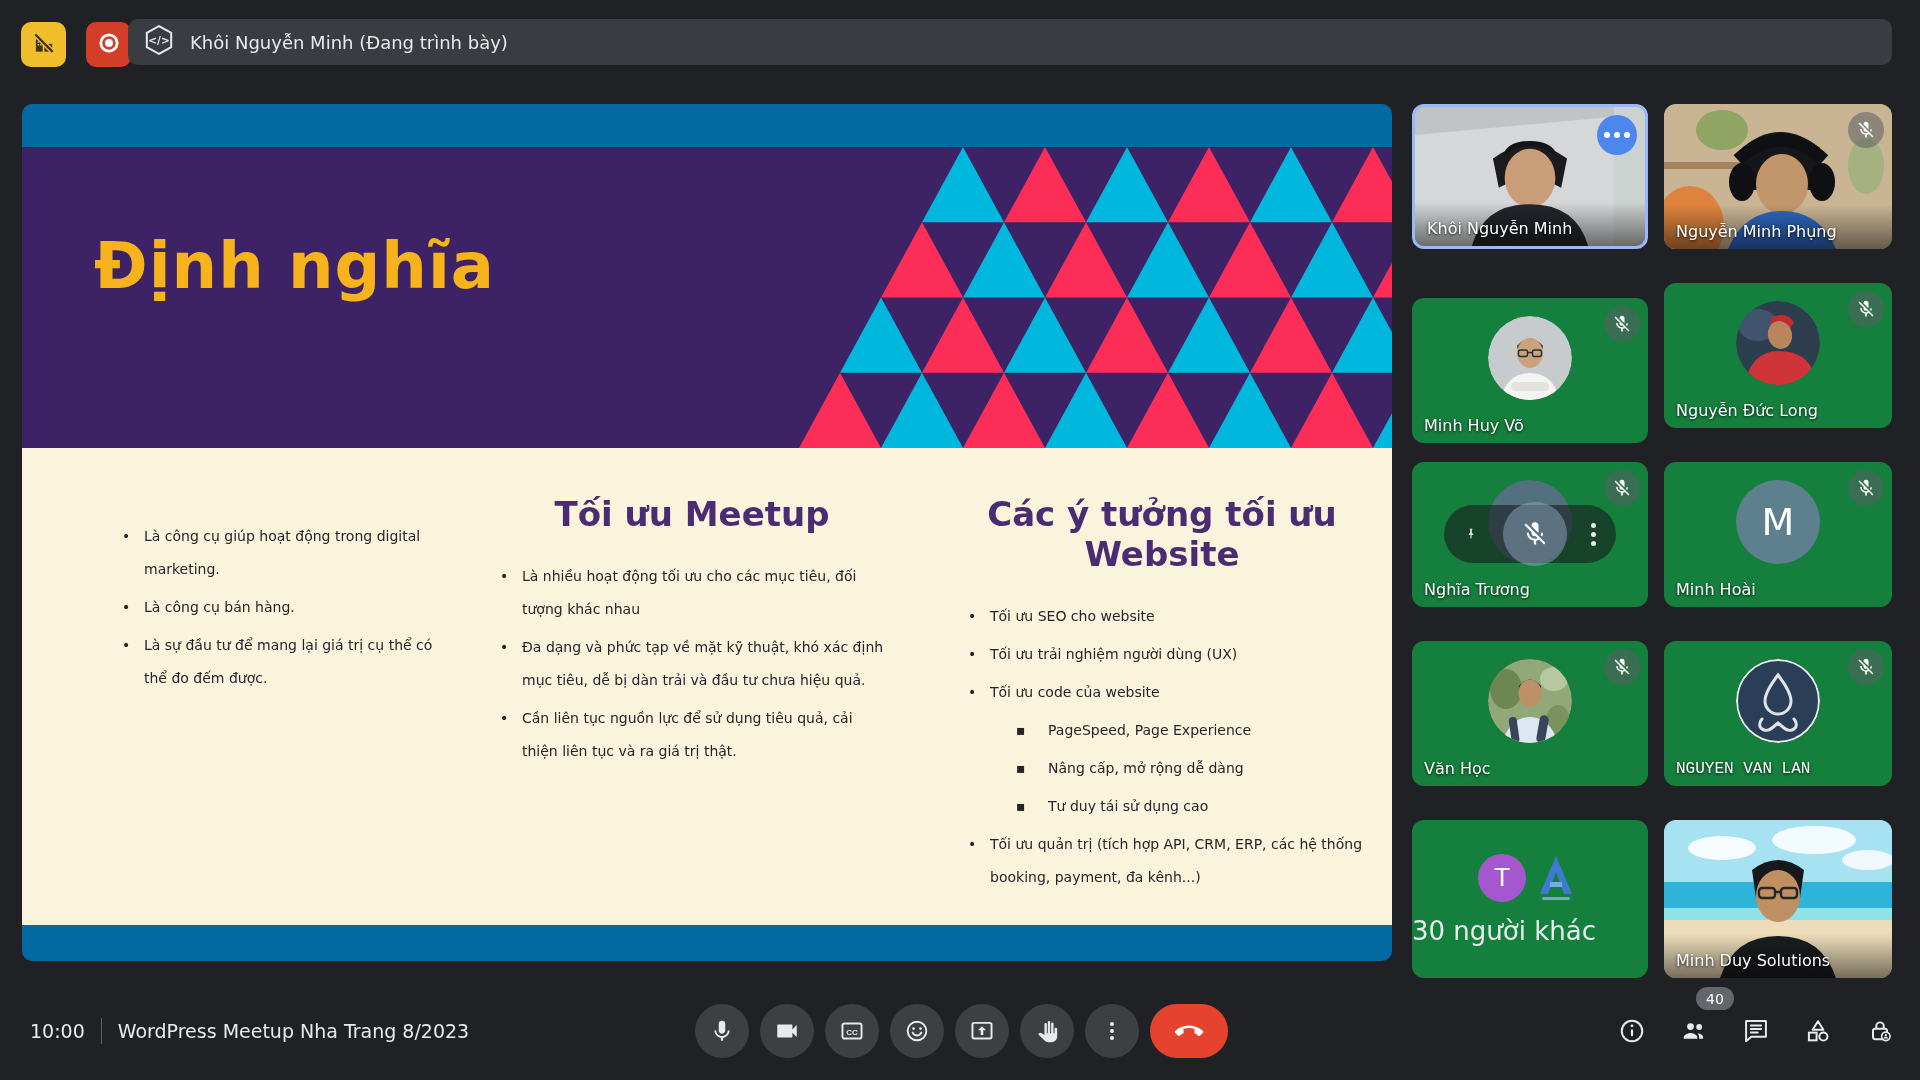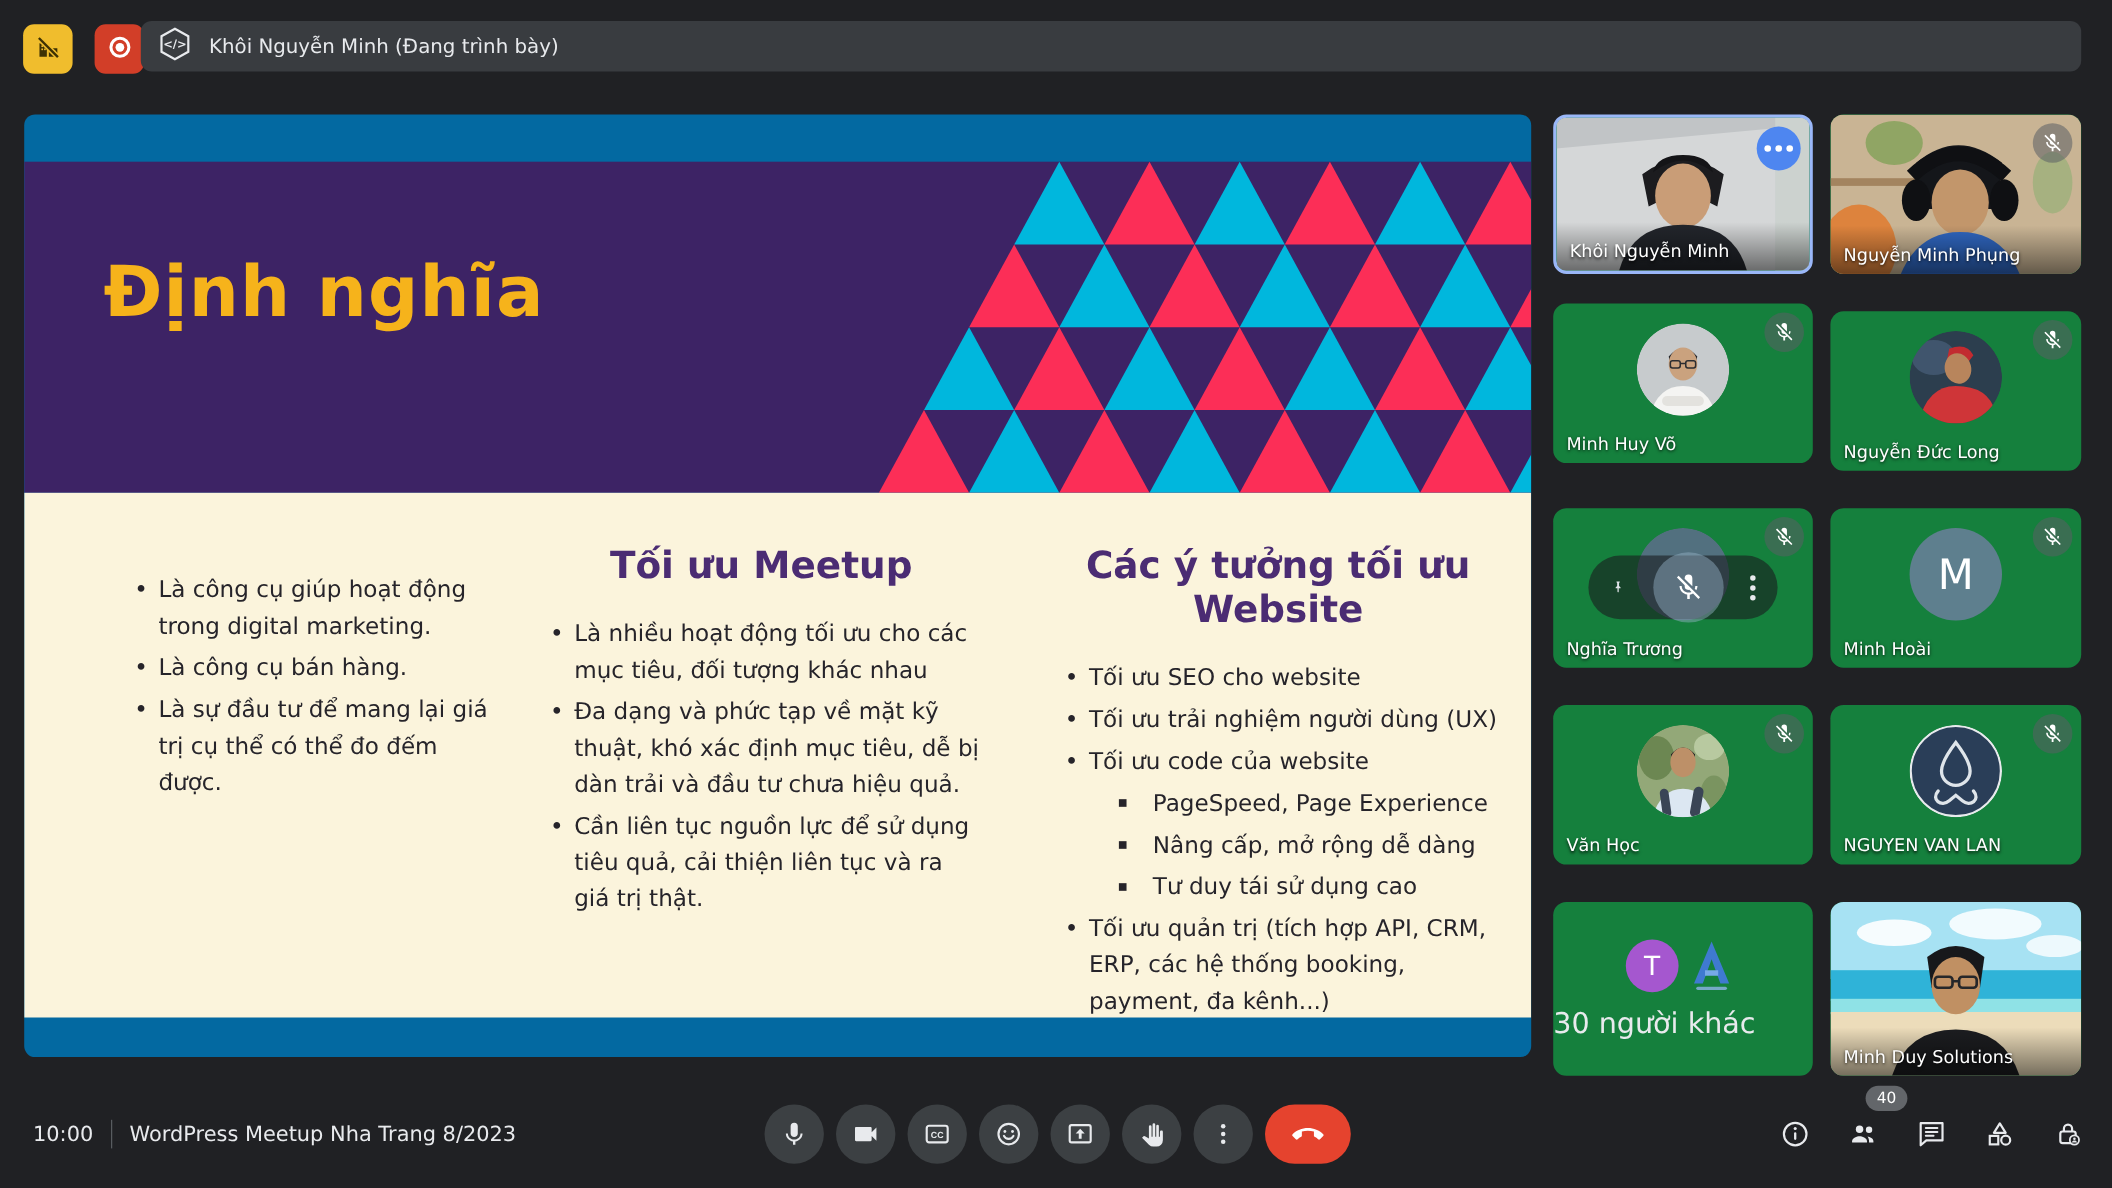--- a/index.html
+++ b/index.html
@@ -38,7 +38,7 @@
   .tile{position:absolute;background:#15803d;border-radius:12px;overflow:hidden;cursor:pointer;}
   .t00{left:1412px;top:104px;width:236px;height:145px;border:3px solid #9ab7f8;box-sizing:border-box;}
   .t01{left:1664px;top:104px;width:228px;height:145px;}
-  .t10{left:1412px;top:276px;width:236px;height:145px;}
+  .t10{left:1412px;top:298px;width:236px;height:145px;}
   .t11{left:1664px;top:283px;width:228px;height:145px;}
   .t20{left:1412px;top:462px;width:236px;height:145px;}
   .t21{left:1664px;top:462px;width:228px;height:145px;}

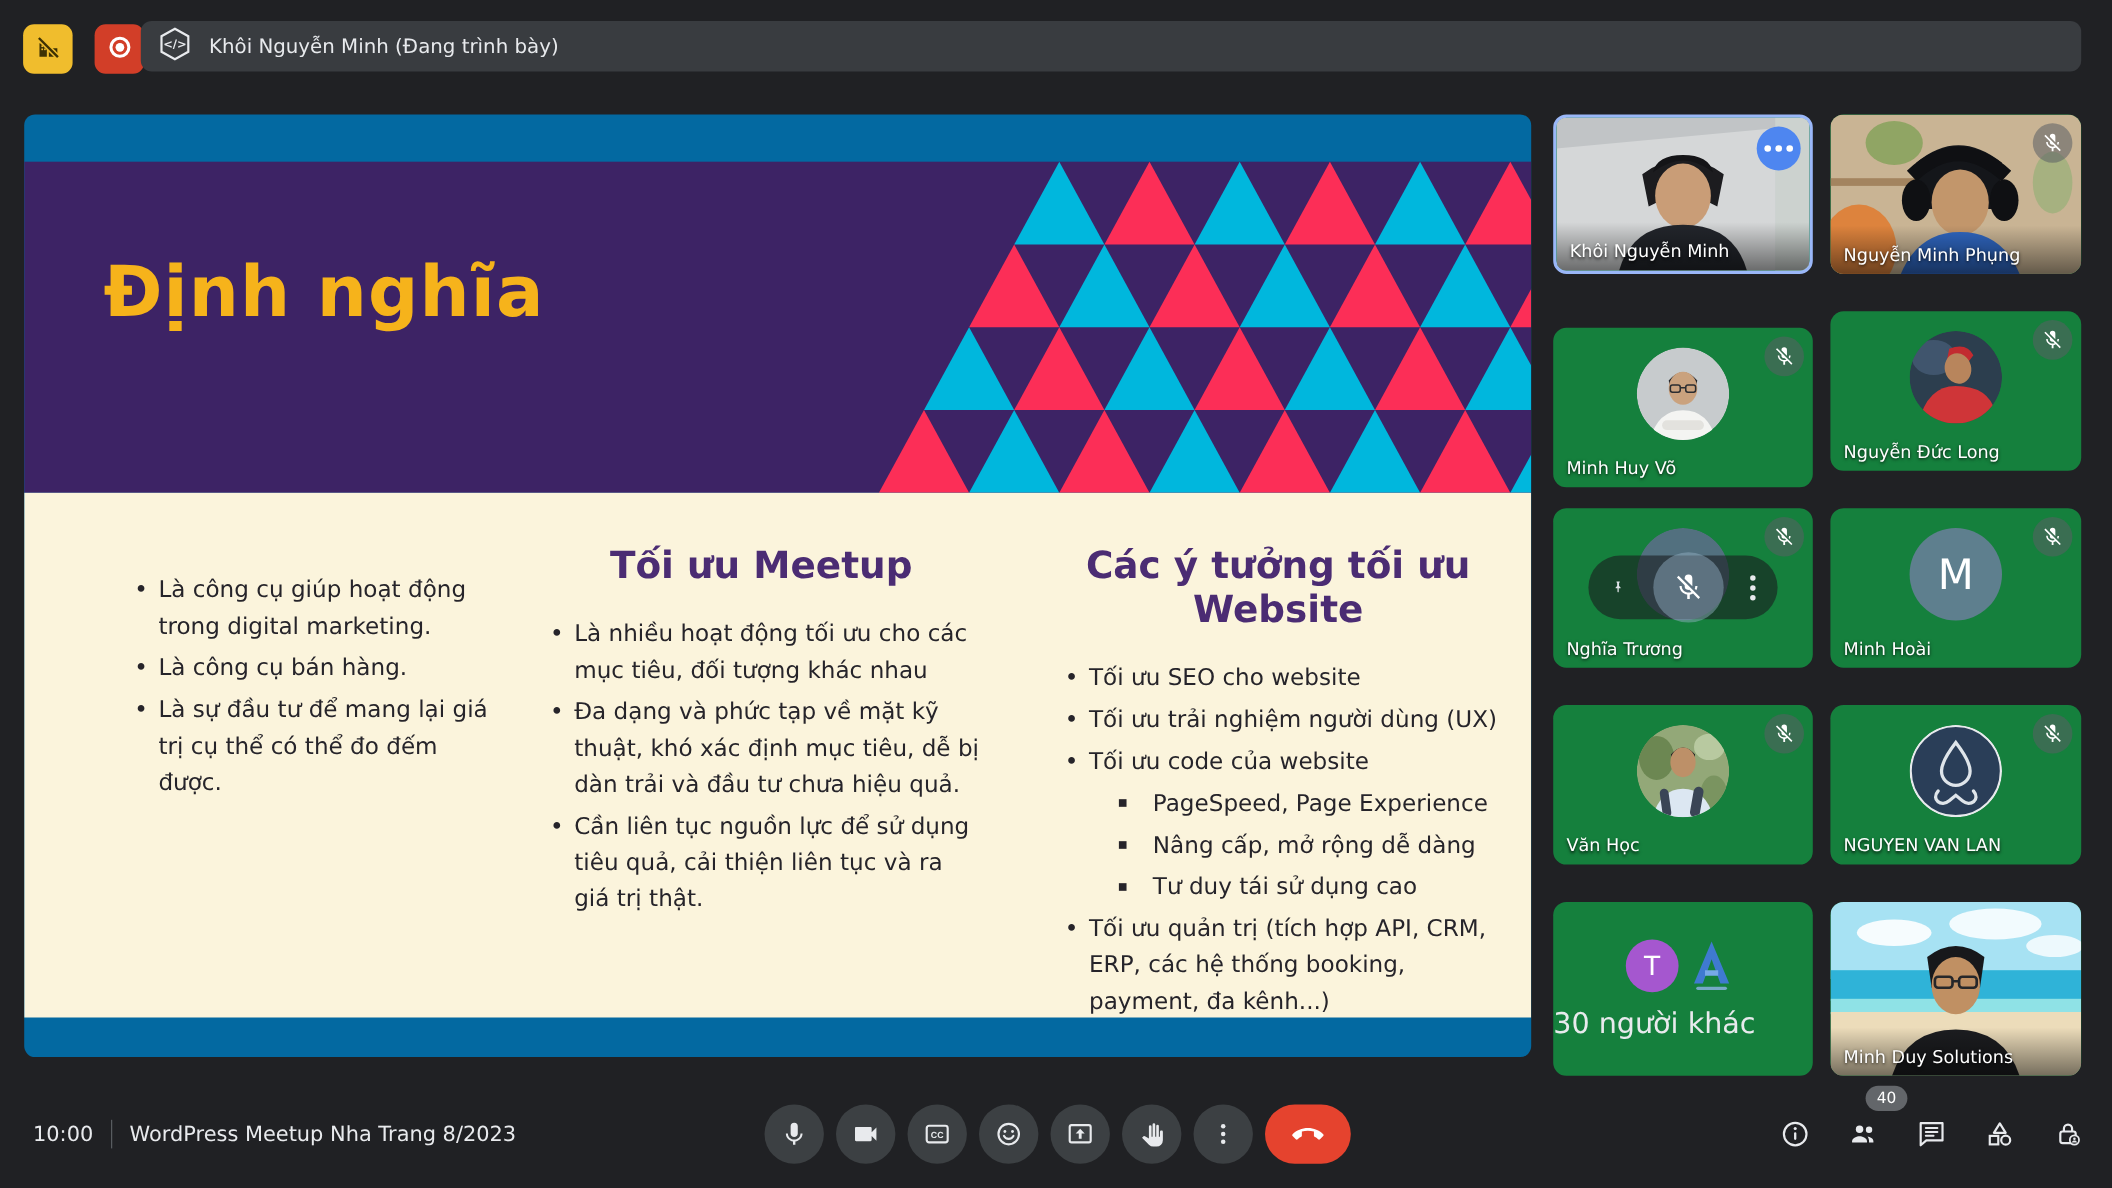--- a/index.html
+++ b/index.html
@@ -25,7 +25,7 @@
   .slide-cream{position:absolute;left:0;top:344px;width:1370px;height:477px;background:#fbf4dc;color:#26242a;}
   .col{position:absolute;top:46px;}
   .col h2{margin:0;text-align:center;font-size:34px;font-weight:700;color:#4b2c73;}
-  .col ul{list-style:none;margin:26px 0 0 0;padding:0;font-size:21px;line-height:33px;}
+  .col ul{list-style:none;margin:26px 0 0 0;padding:0;font-size:14px;line-height:33px;}
   .col-a{left:92px;width:330px;}
   .col-b{left:470px;width:400px;}
   .col-c{left:938px;width:404px;}

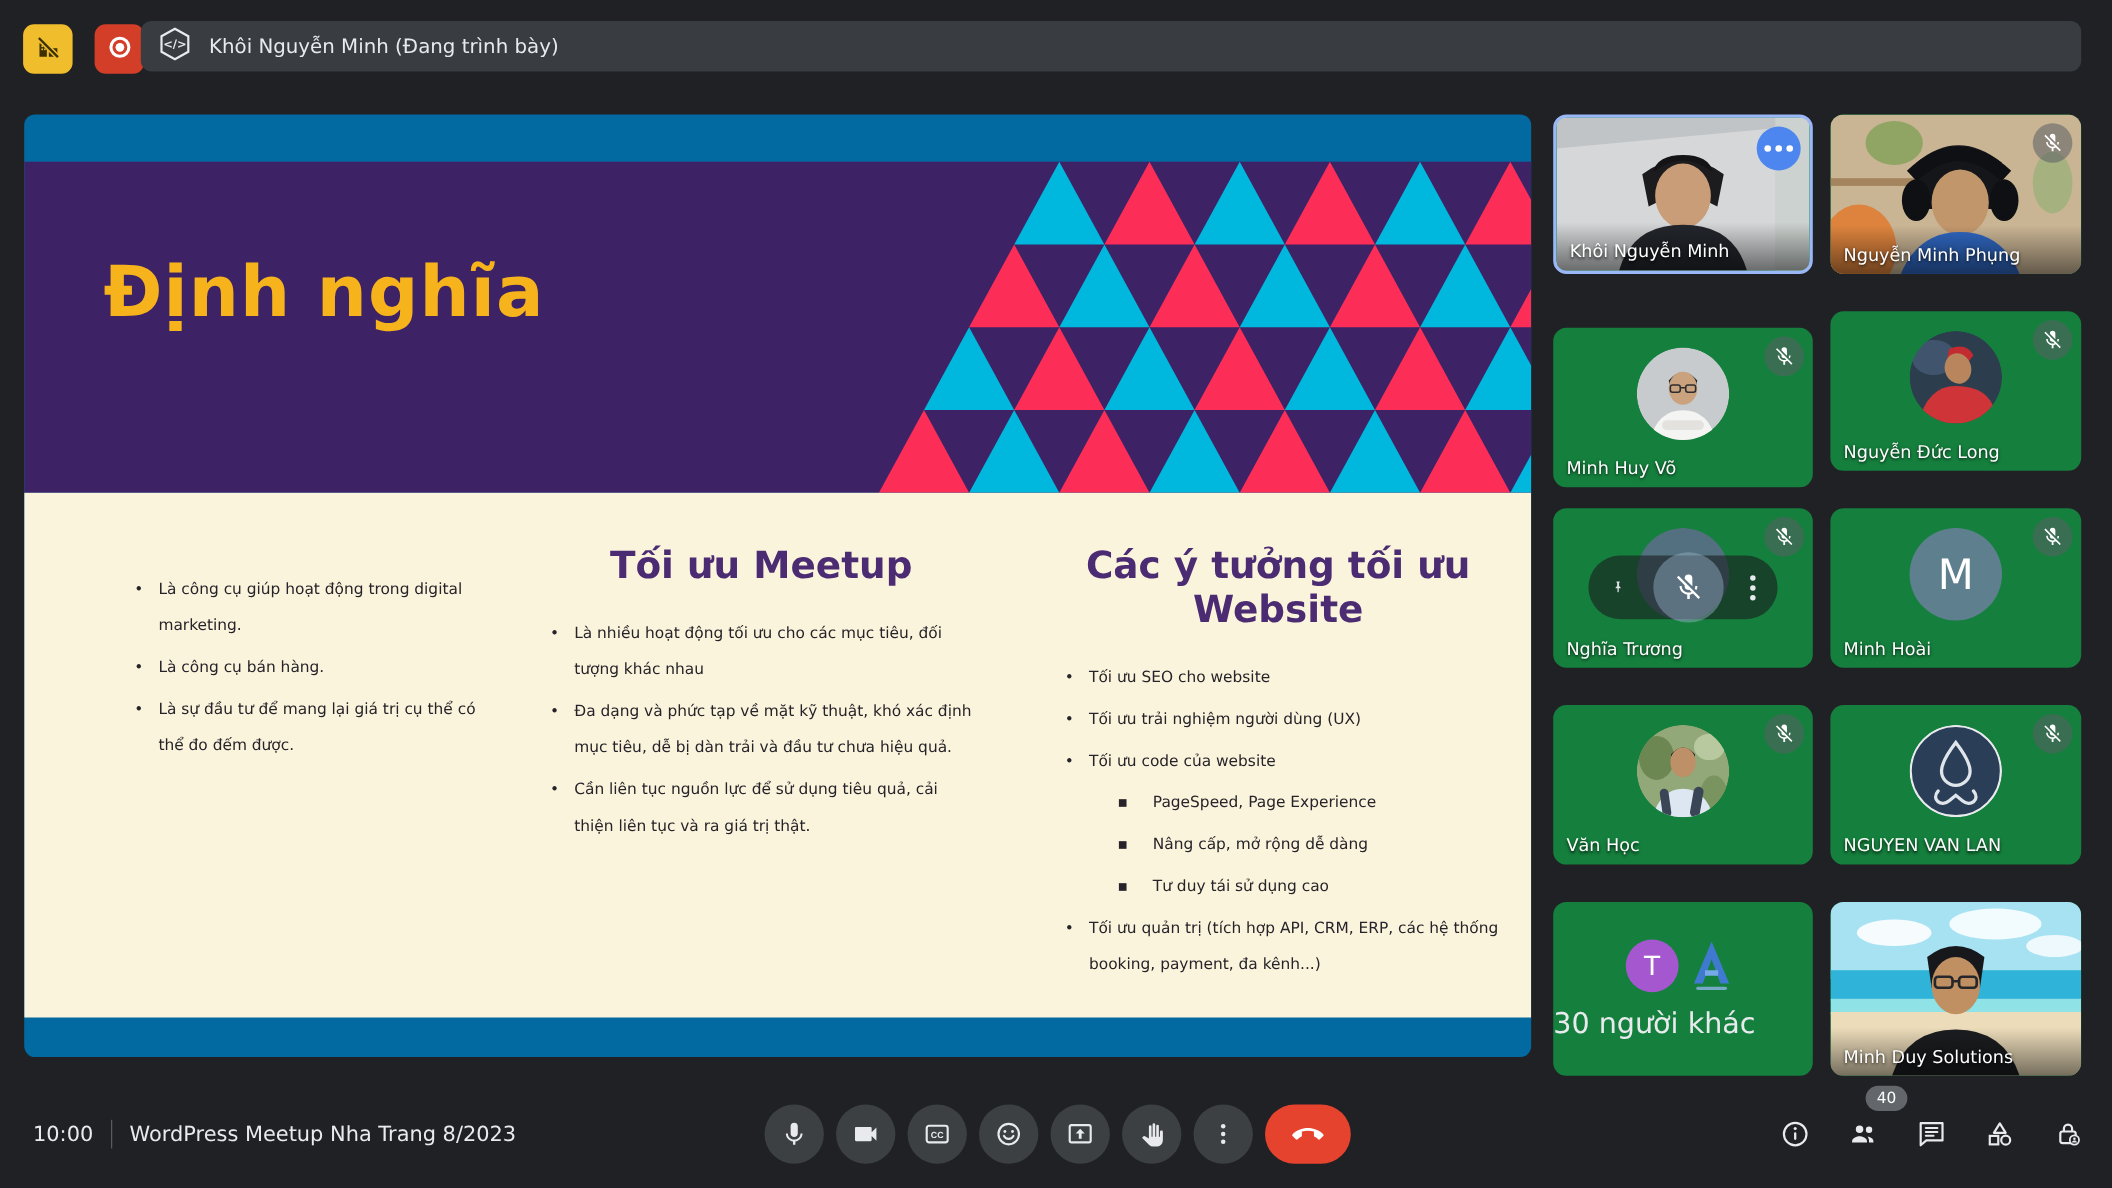--- a/index.html
+++ b/index.html
@@ -48,7 +48,7 @@
   .t41{left:1664px;top:820px;width:228px;height:158px;}
   .tile .name{position:absolute;left:12px;bottom:8px;font-size:16px;font-weight:500;color:#fff;
           text-shadow:0 1px 3px rgba(0,0,0,.85);white-space:nowrap;z-index:5;}
-  .name-bold{font-weight:700;}
+  .name-bold{font-weight:700;font-family:Liberation Mono, monospace;}
   .video-fill{position:absolute;inset:0;width:100%;height:100%;}
   .shade{position:absolute;left:0;right:0;bottom:0;height:44px;
           background:linear-gradient(transparent,rgba(0,0,0,.5));z-index:2;}

